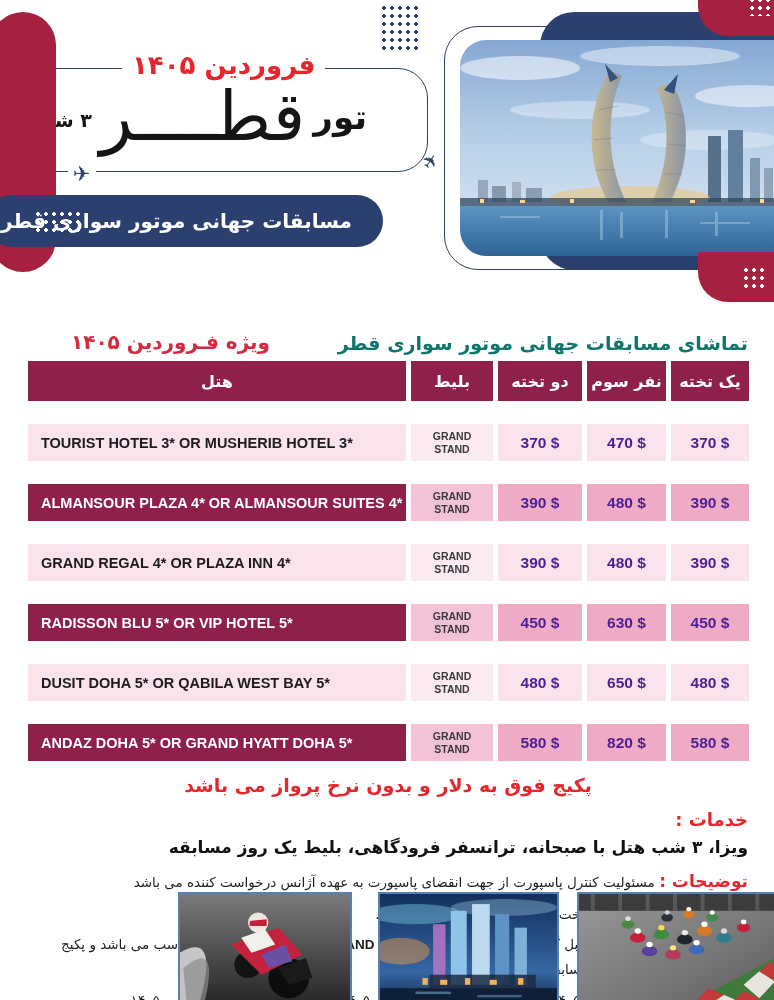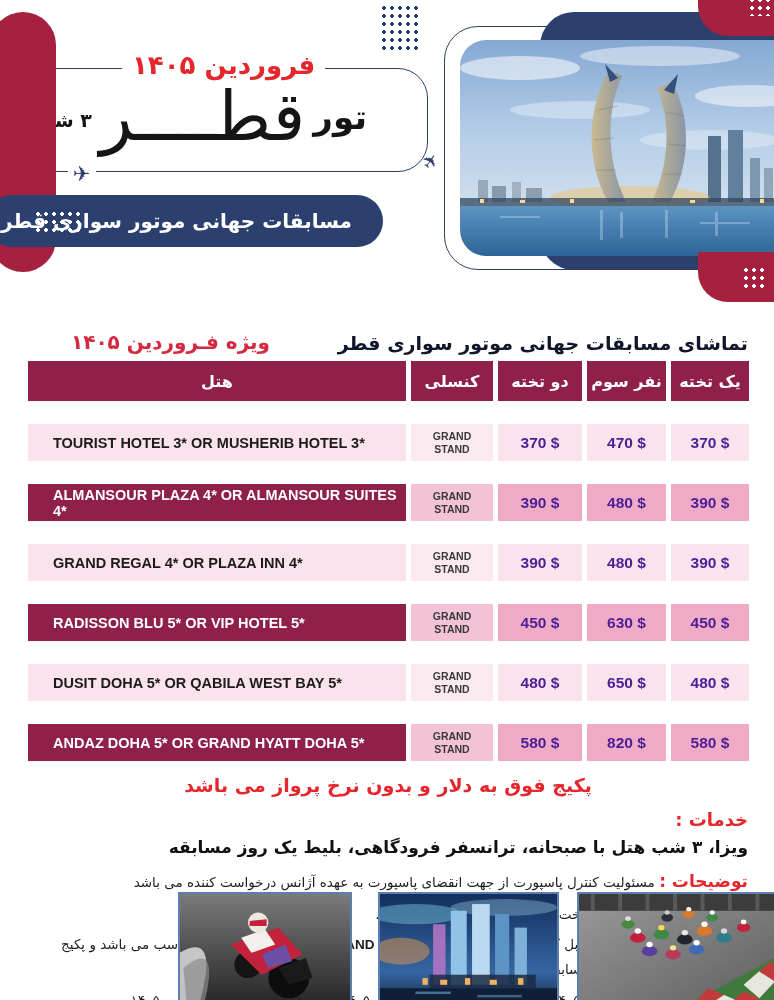--- a/index.html
+++ b/index.html
@@ -37,7 +37,7 @@
   
   .content{position:absolute;left:28px;top:330px;width:720px;}
   .titles{display:flex;justify-content:space-between;direction:rtl;align-items:flex-end;}
-  .title-r{color:#0f172a;font-size:19px;font-weight:bold;}
+  .title-r{color:#0f766e;font-size:19px;font-weight:bold;}
   .title-l{color:#d42940;font-size:20px;font-weight:bold;margin-left:43px;}
   .table{margin-top:7px;display:flex;flex-direction:column;gap:23px;}
   .t-head,.t-row{display:grid;grid-template-columns:378px 82px 84px 79px 78px;gap:5px;direction:ltr;}

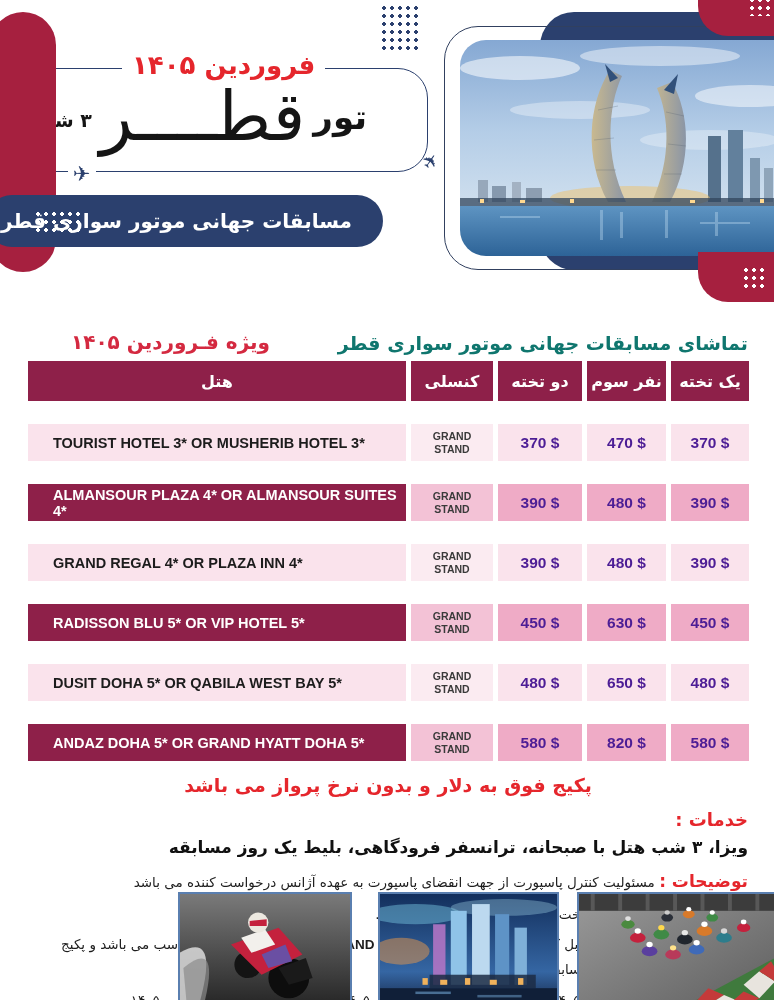--- a/index.html
+++ b/index.html
@@ -187,7 +187,7 @@
     <div class="table">
       <div class="t-head">
         <div>هتل</div>
-        <div>کنسلی</div>
+        <div>بلیط</div>
         <div>دو تخته</div>
         <div>نفر سوم</div>
         <div>یک تخته</div>

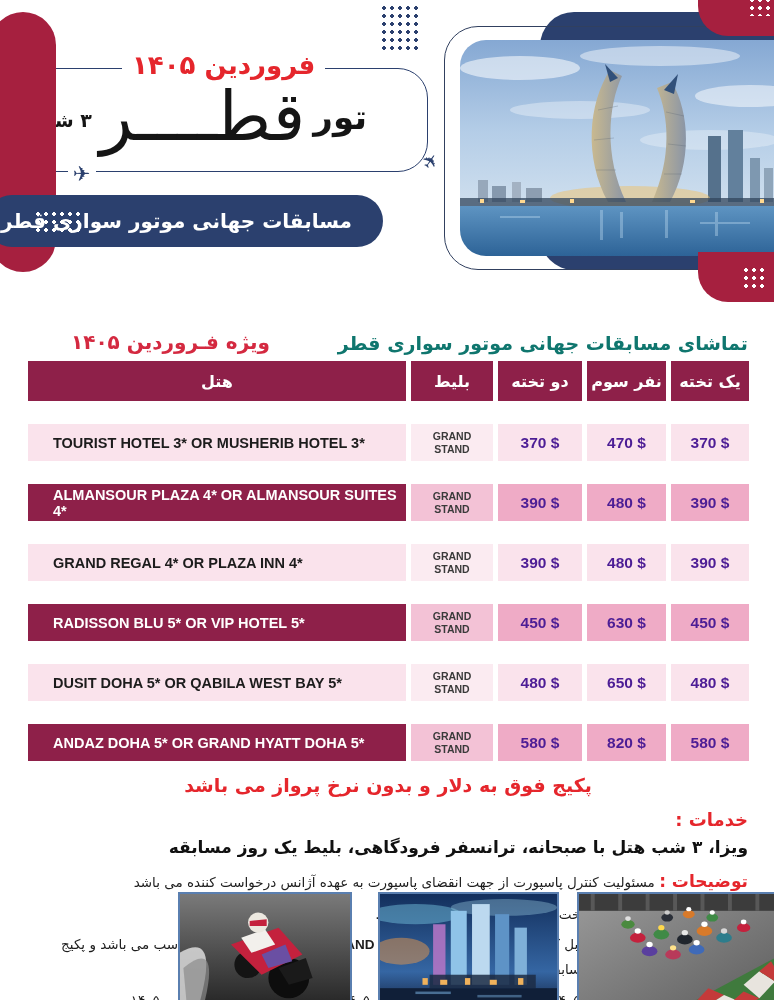--- a/index.html
+++ b/index.html
@@ -45,7 +45,7 @@
                 font-weight:bold;font-size:16px;direction:rtl;}
   .t-row > div{height:37px;display:flex;align-items:center;justify-content:center;
                font-family:"Liberation Sans","DejaVu Sans",sans-serif;}
-  .c-hotel{justify-content:flex-start !important;padding-left:25px;font-weight:bold;font-size:14.5px;color:#1c1c1c;}
+  .c-hotel{justify-content:flex-start !important;padding-left:13px;font-weight:bold;font-size:14.5px;color:#1c1c1c;}
   .c-ticket{font-size:10.5px;font-weight:bold;color:#3a3a3a;text-align:center;line-height:1.2;padding:0 14px;}
   .c-price{font-size:15.5px;font-weight:600;color:#4c1d95;direction:ltr;}
   .t-row:nth-child(even) > div{background:#fae3ec;}

